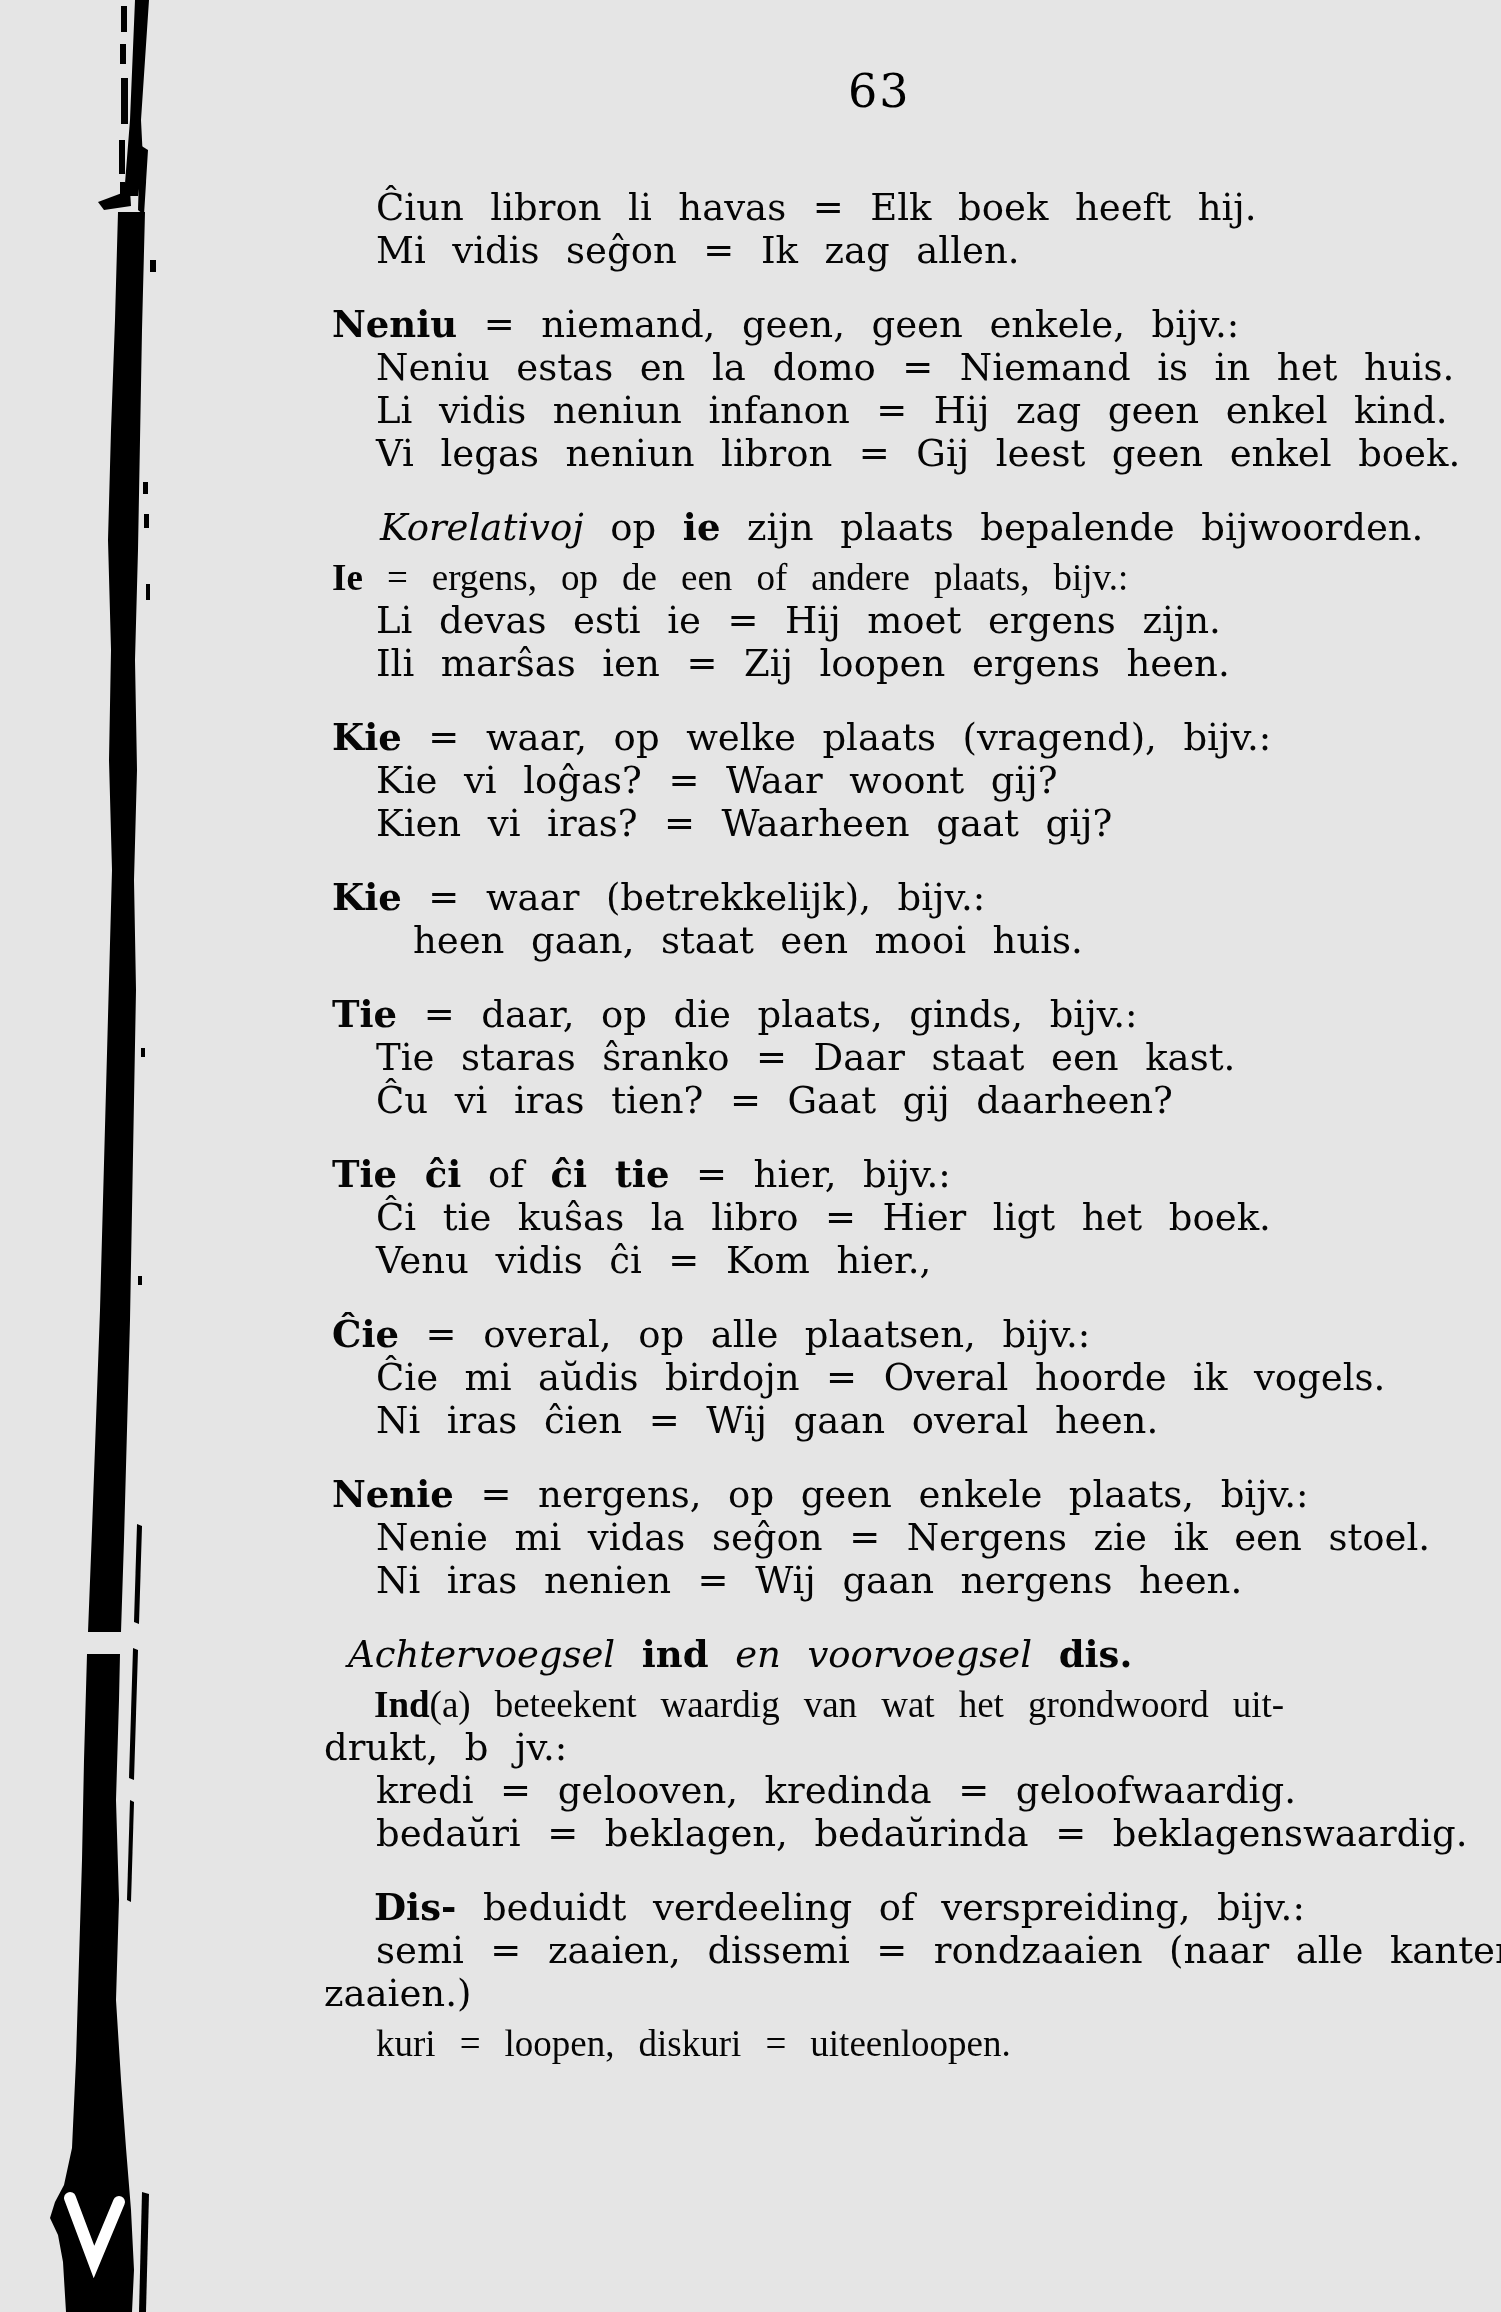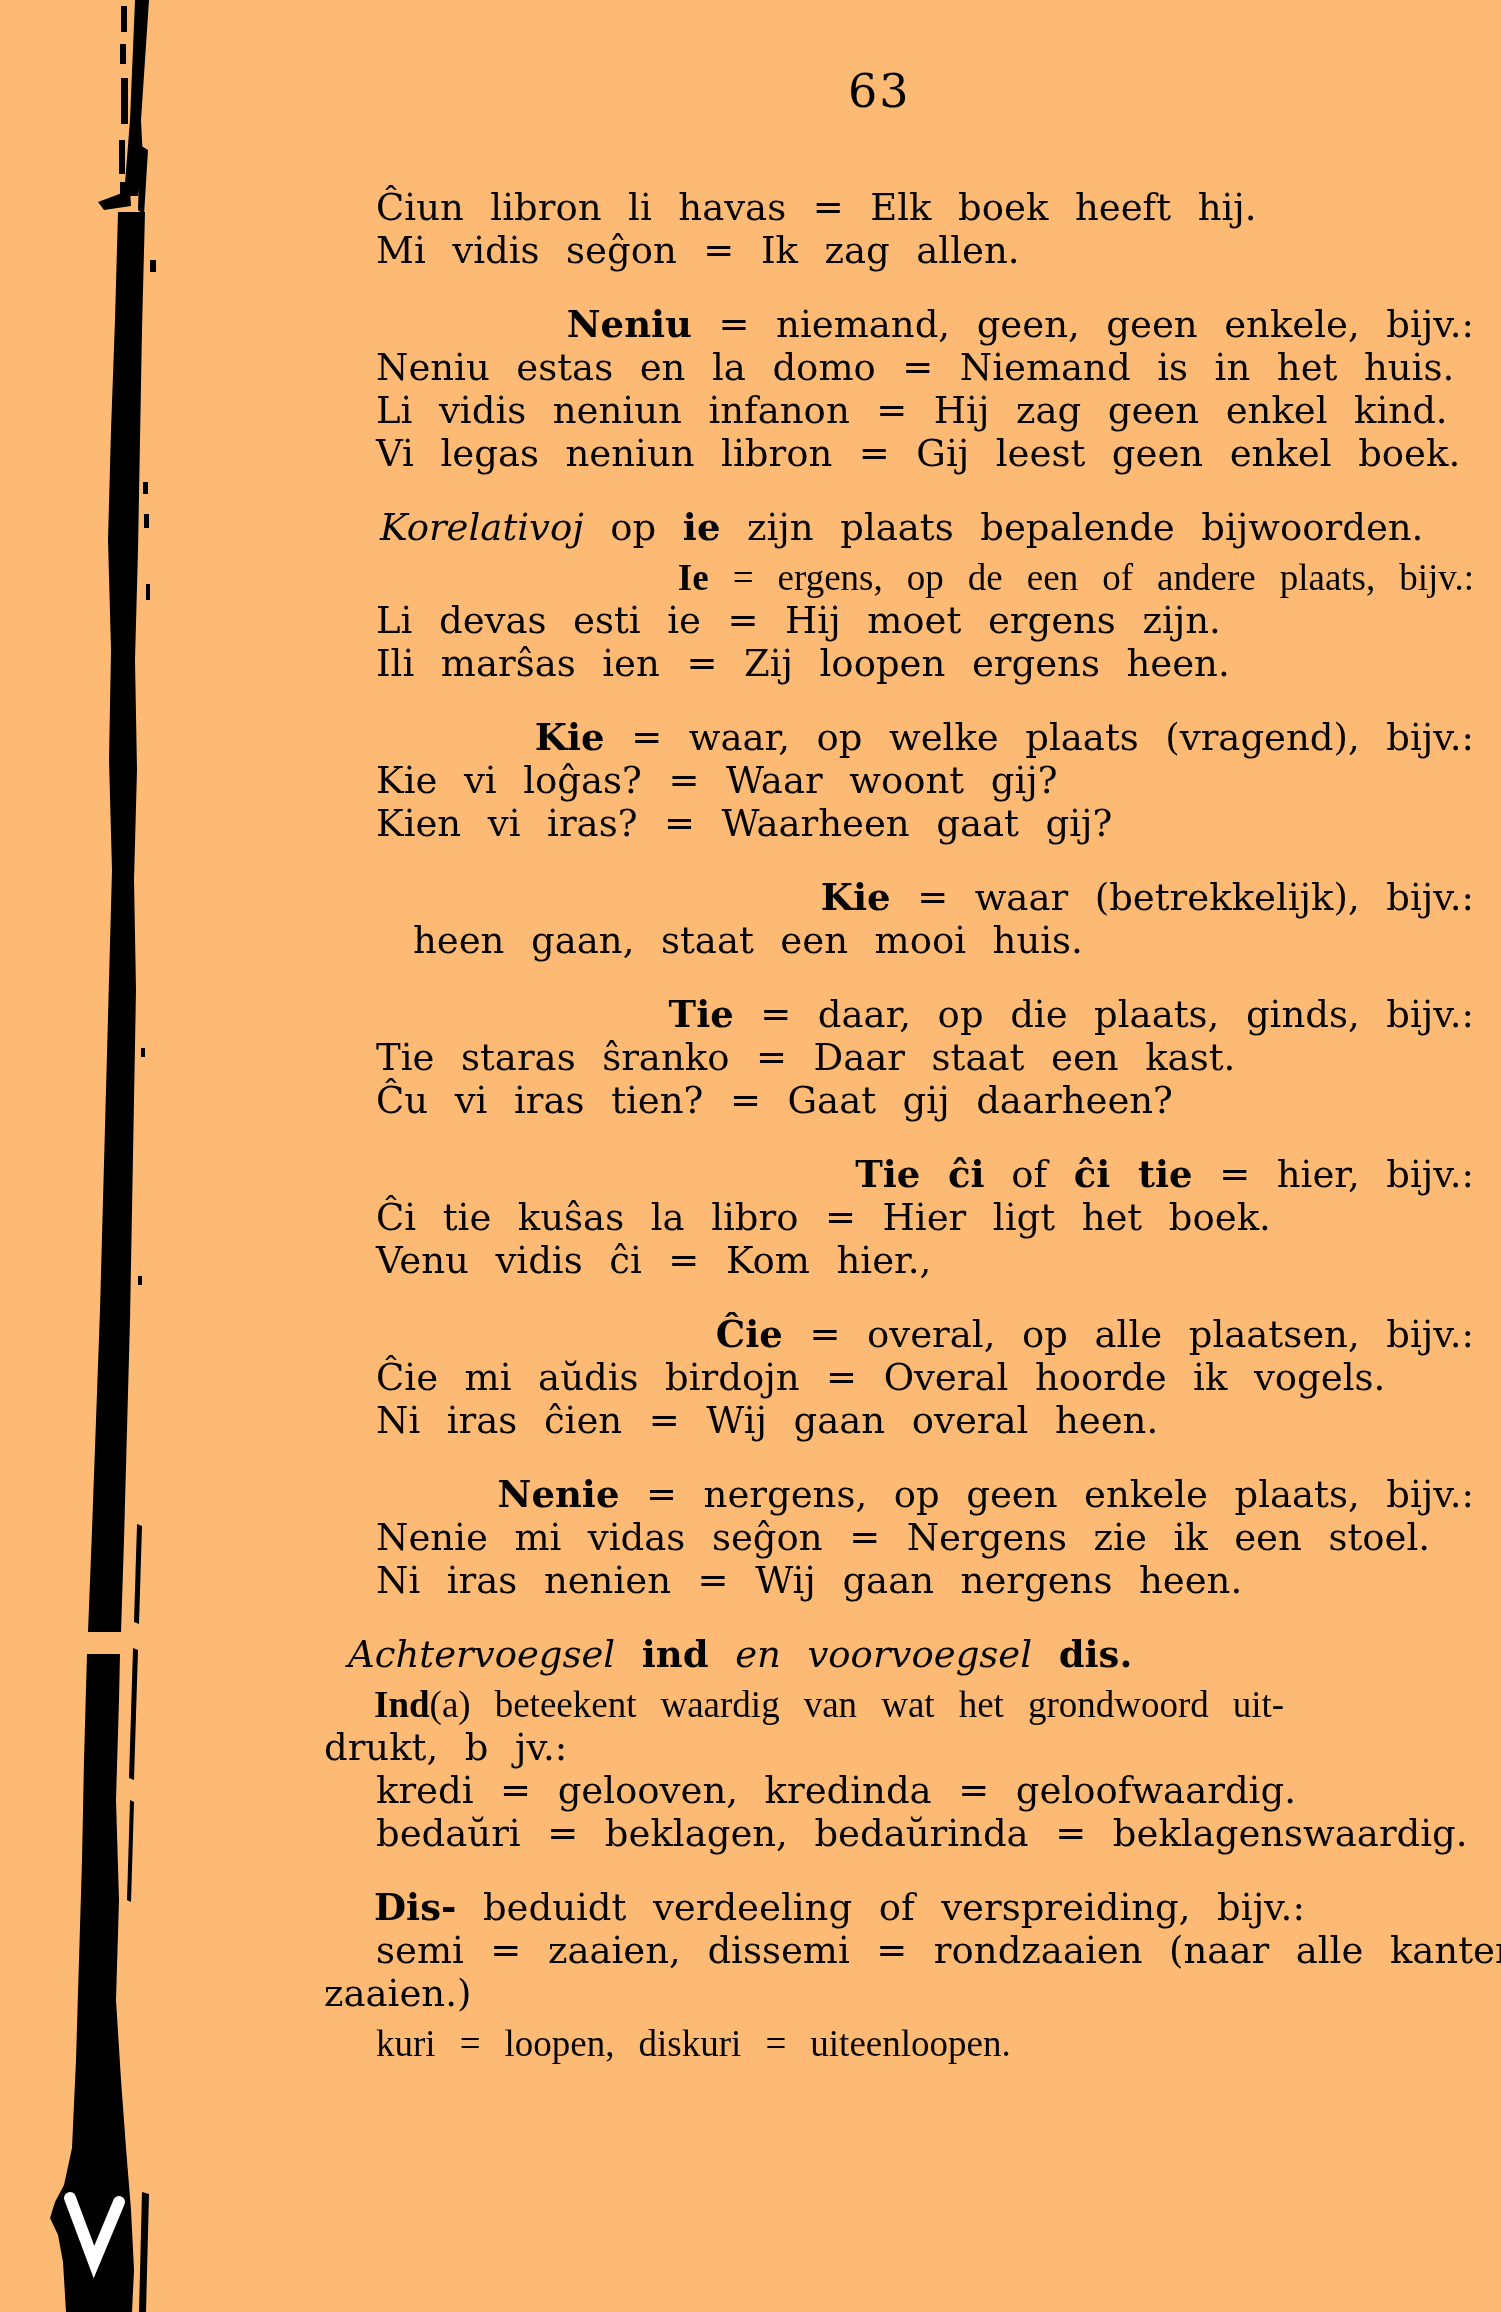--- a/index.html
+++ b/index.html
@@ -11,7 +11,7 @@
   .page {
     position: relative;
     width: 1501px; height: 2312px;
-    background: #fdba74;
+    background: #e5e5e5;
     font-family: "DejaVu Serif", serif;
     color: #000;
   }

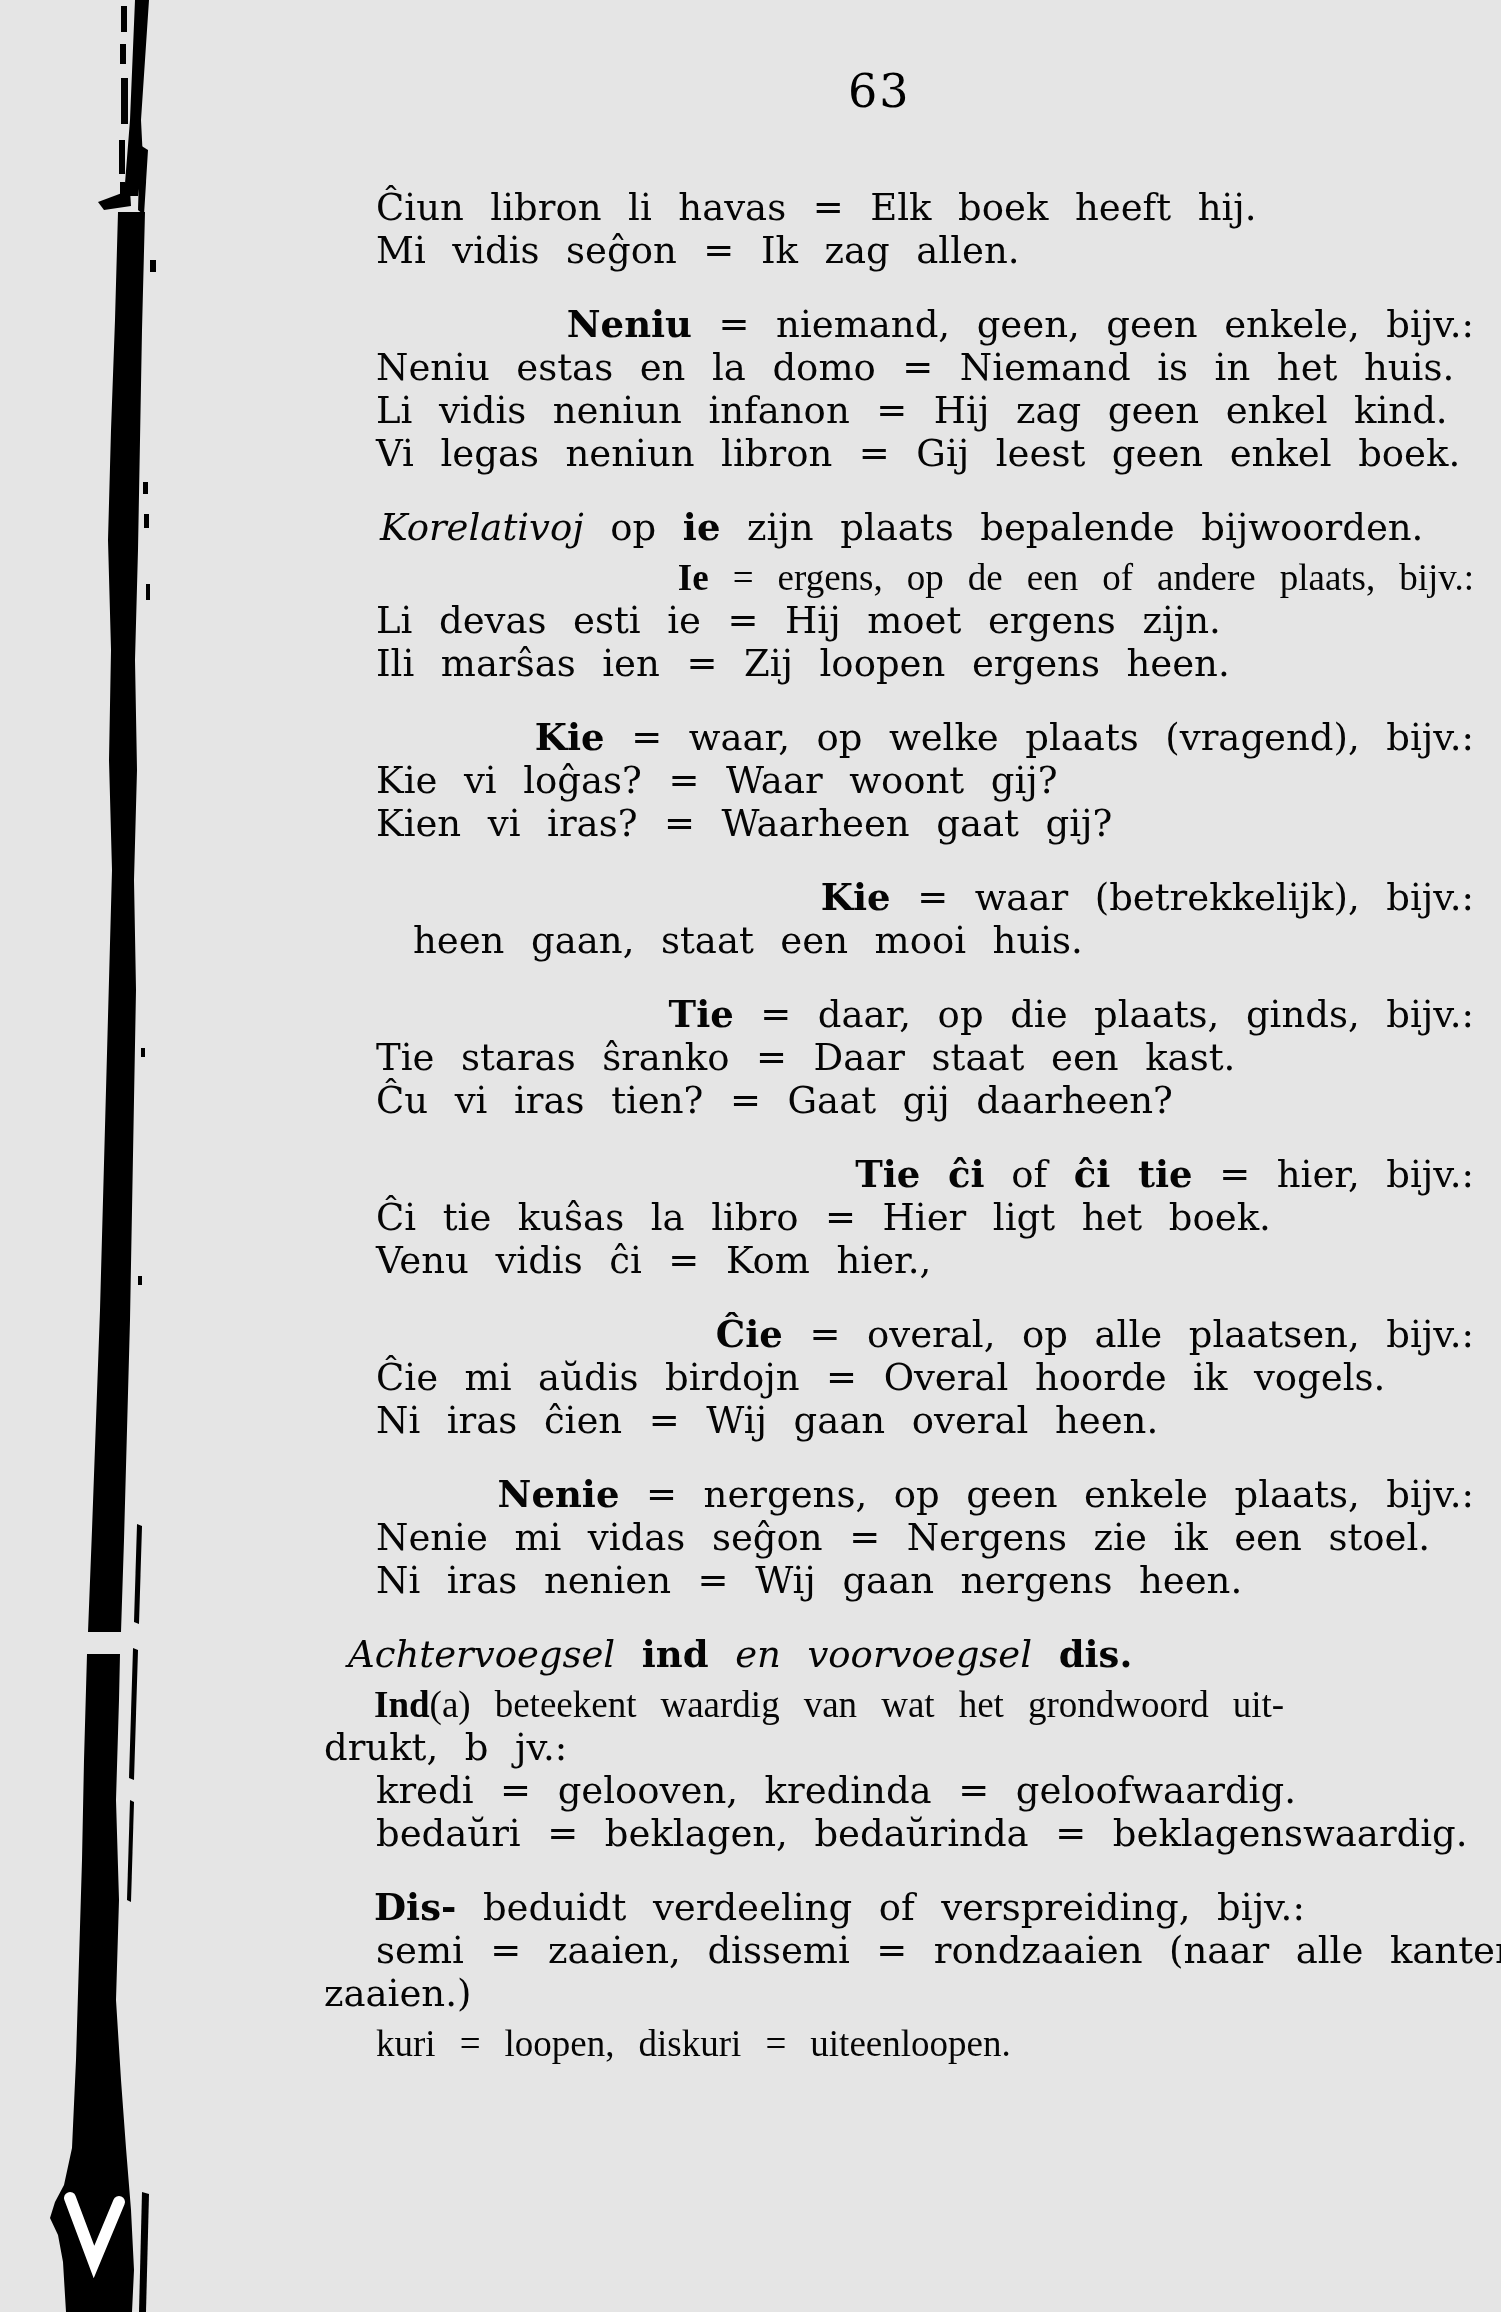--- a/index.html
+++ b/index.html
@@ -39,7 +39,7 @@
     color: #050505;
   }
   .line { position: relative; }
-  .t-entry        { margin-left: 8px; text-align: right;  }
+  .t-entry        { margin-left: 8px;  }
   .t-example      { margin-left: 52px; }
   .t-continuation { margin-left: 89px; }
   .t-heading      { margin-left: 56px; }

